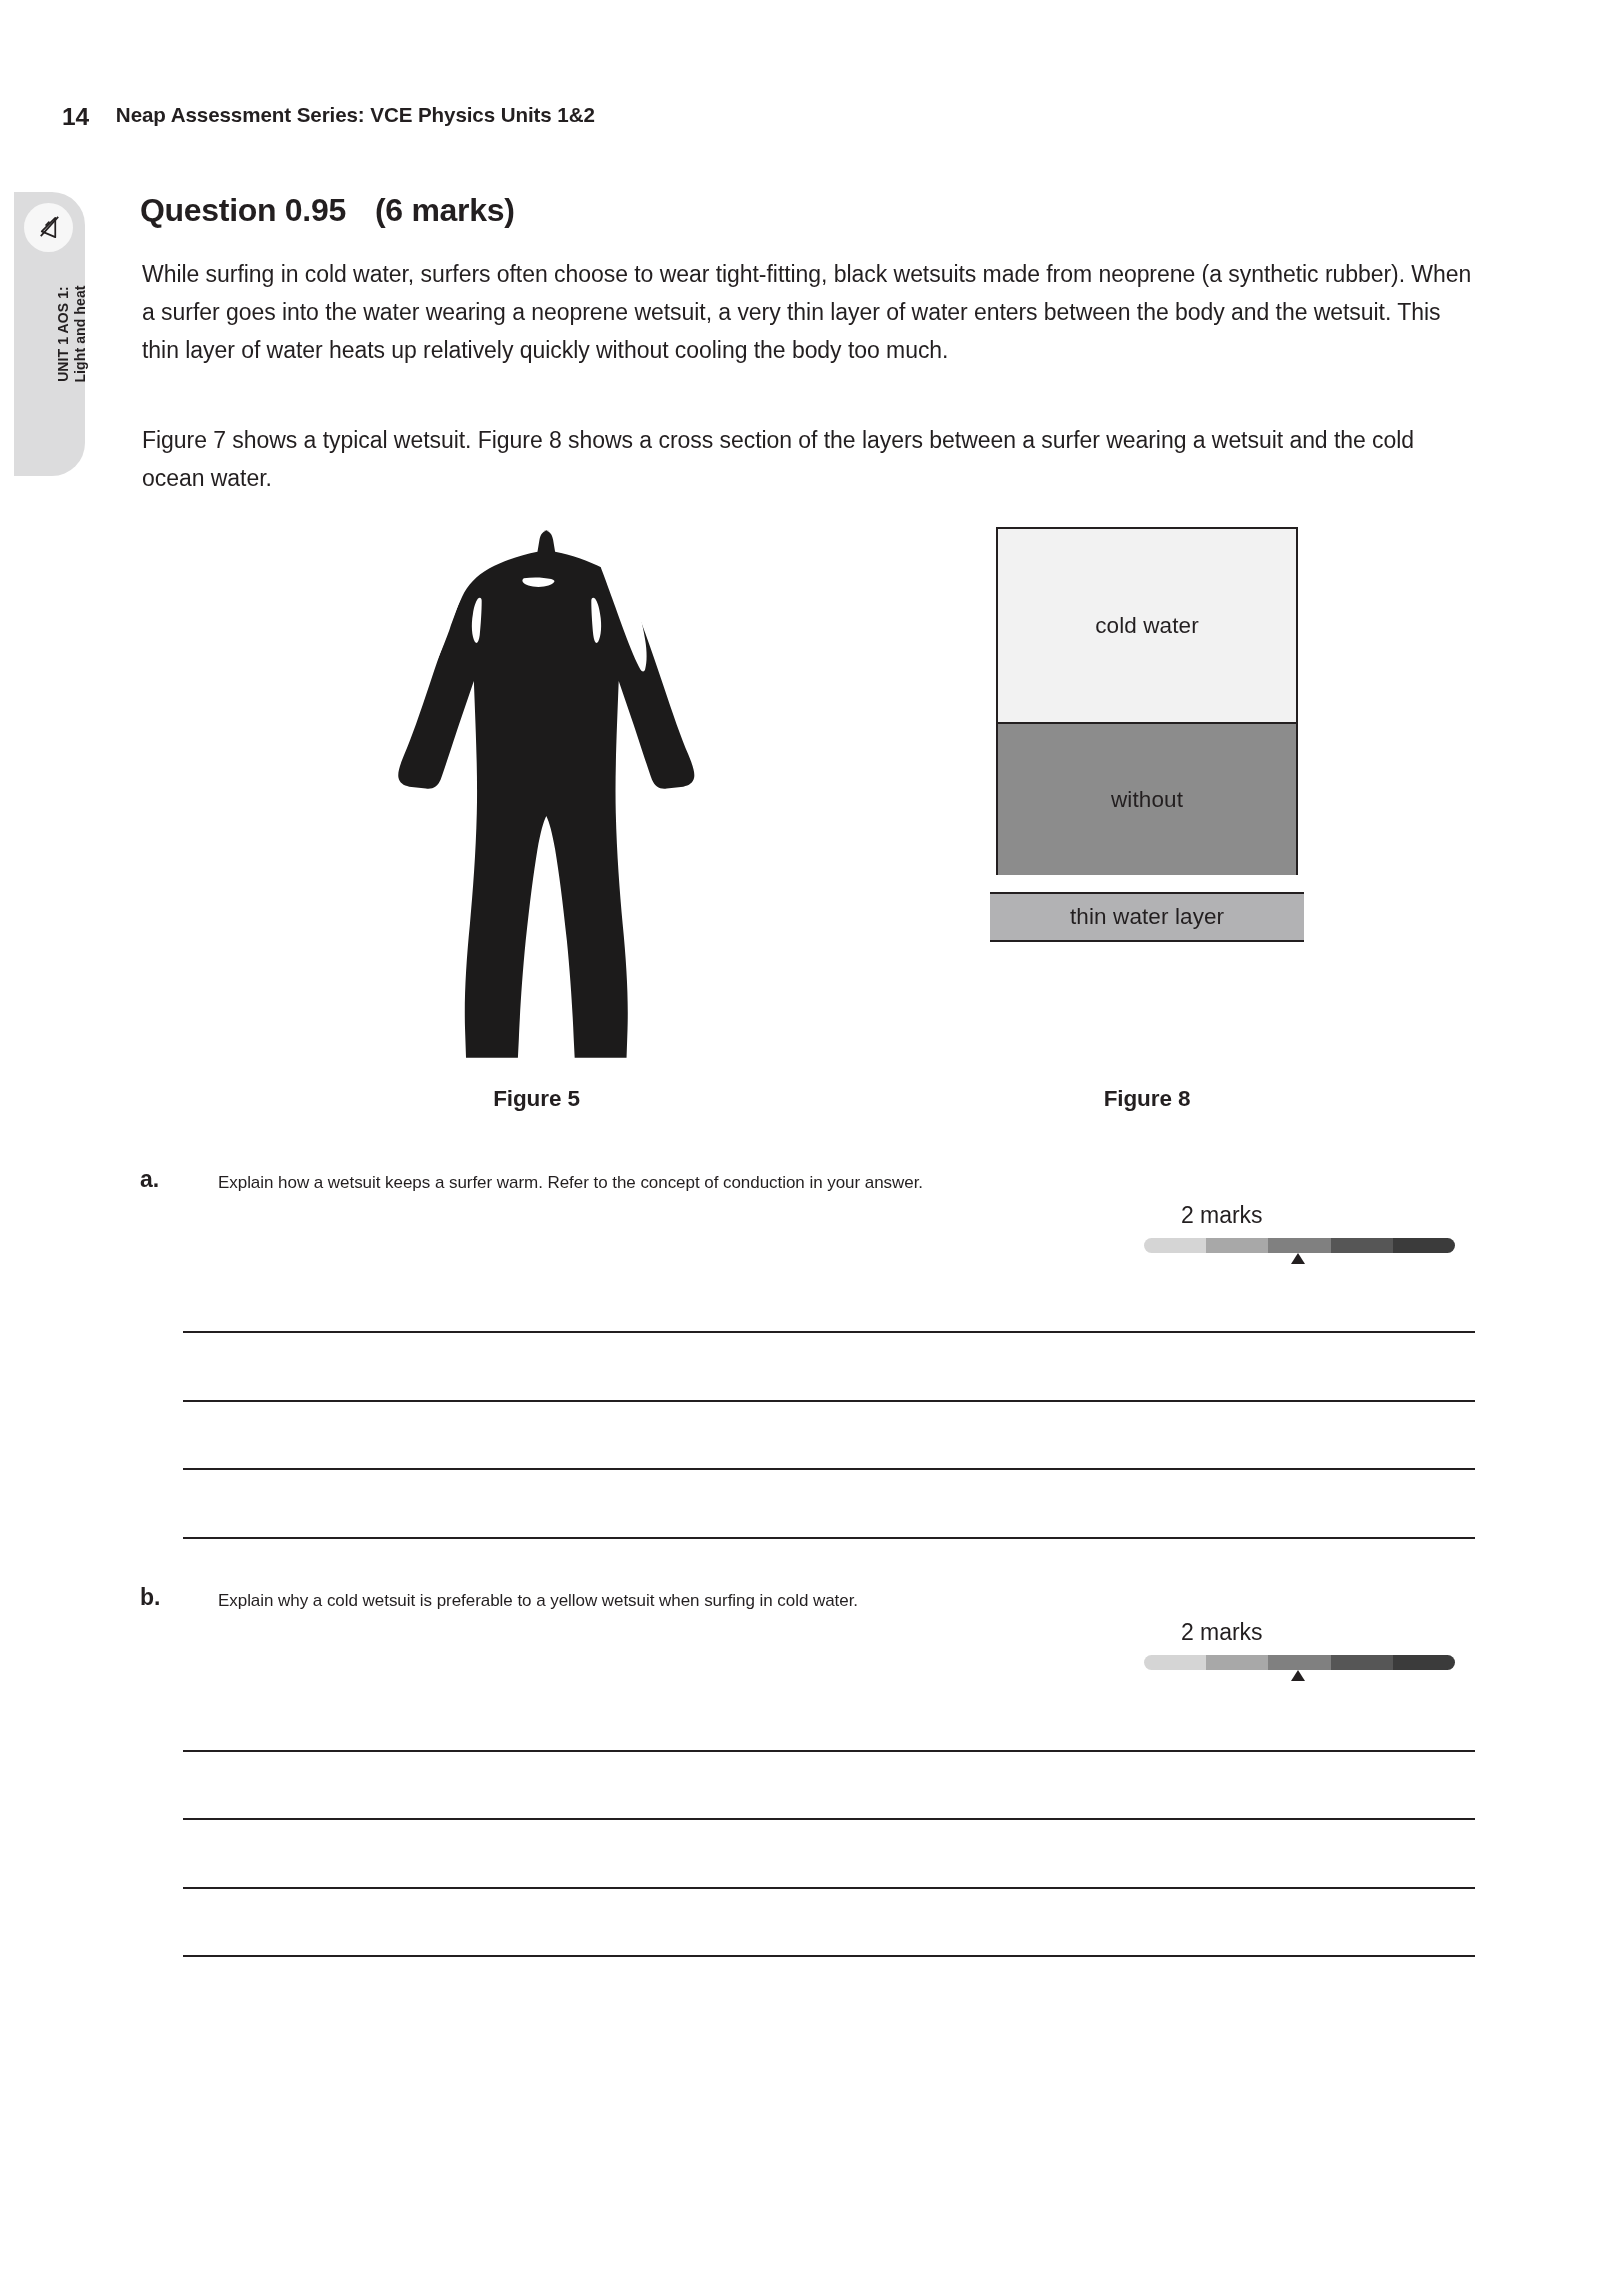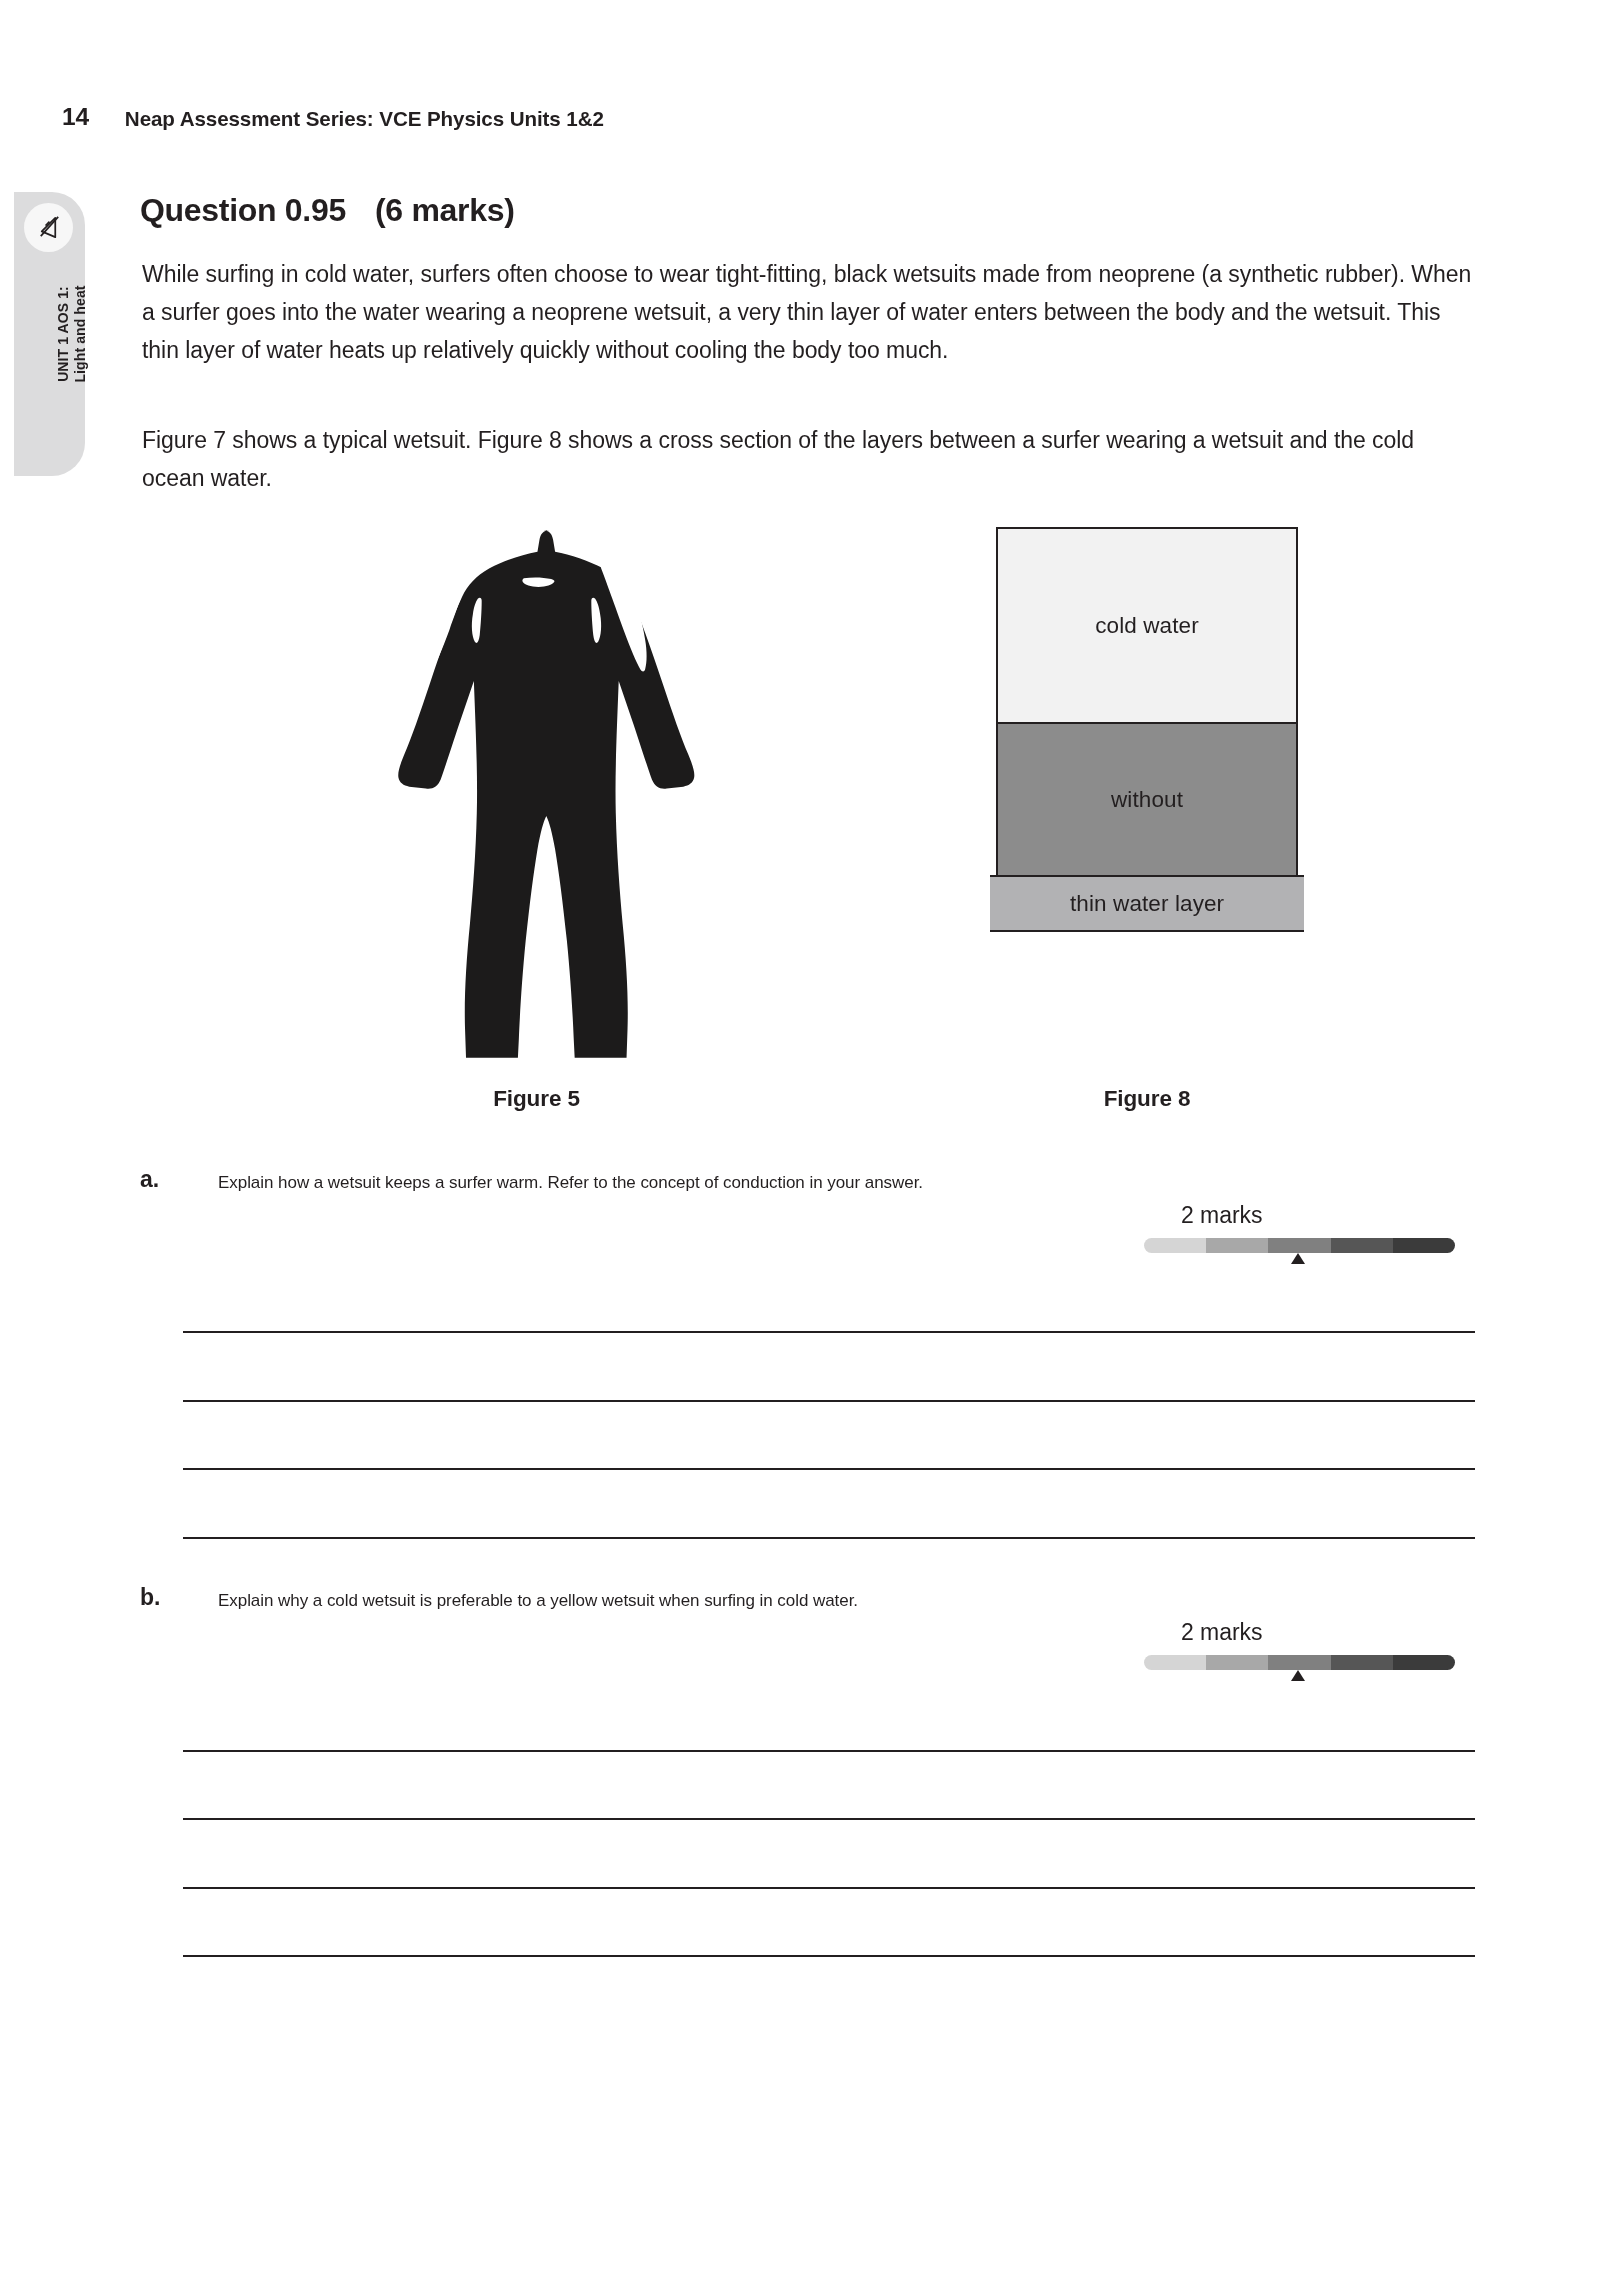--- a/index.html
+++ b/index.html
@@ -25,8 +25,8 @@
     left: 62px;
     top: 103px;
     display: flex;
-    align-items: flex-end;
-    gap: 36px;
+    align-items: flex-start;
+    gap: 27px;
   }
   .runhead .pageno {
     font-size: 24.5px;

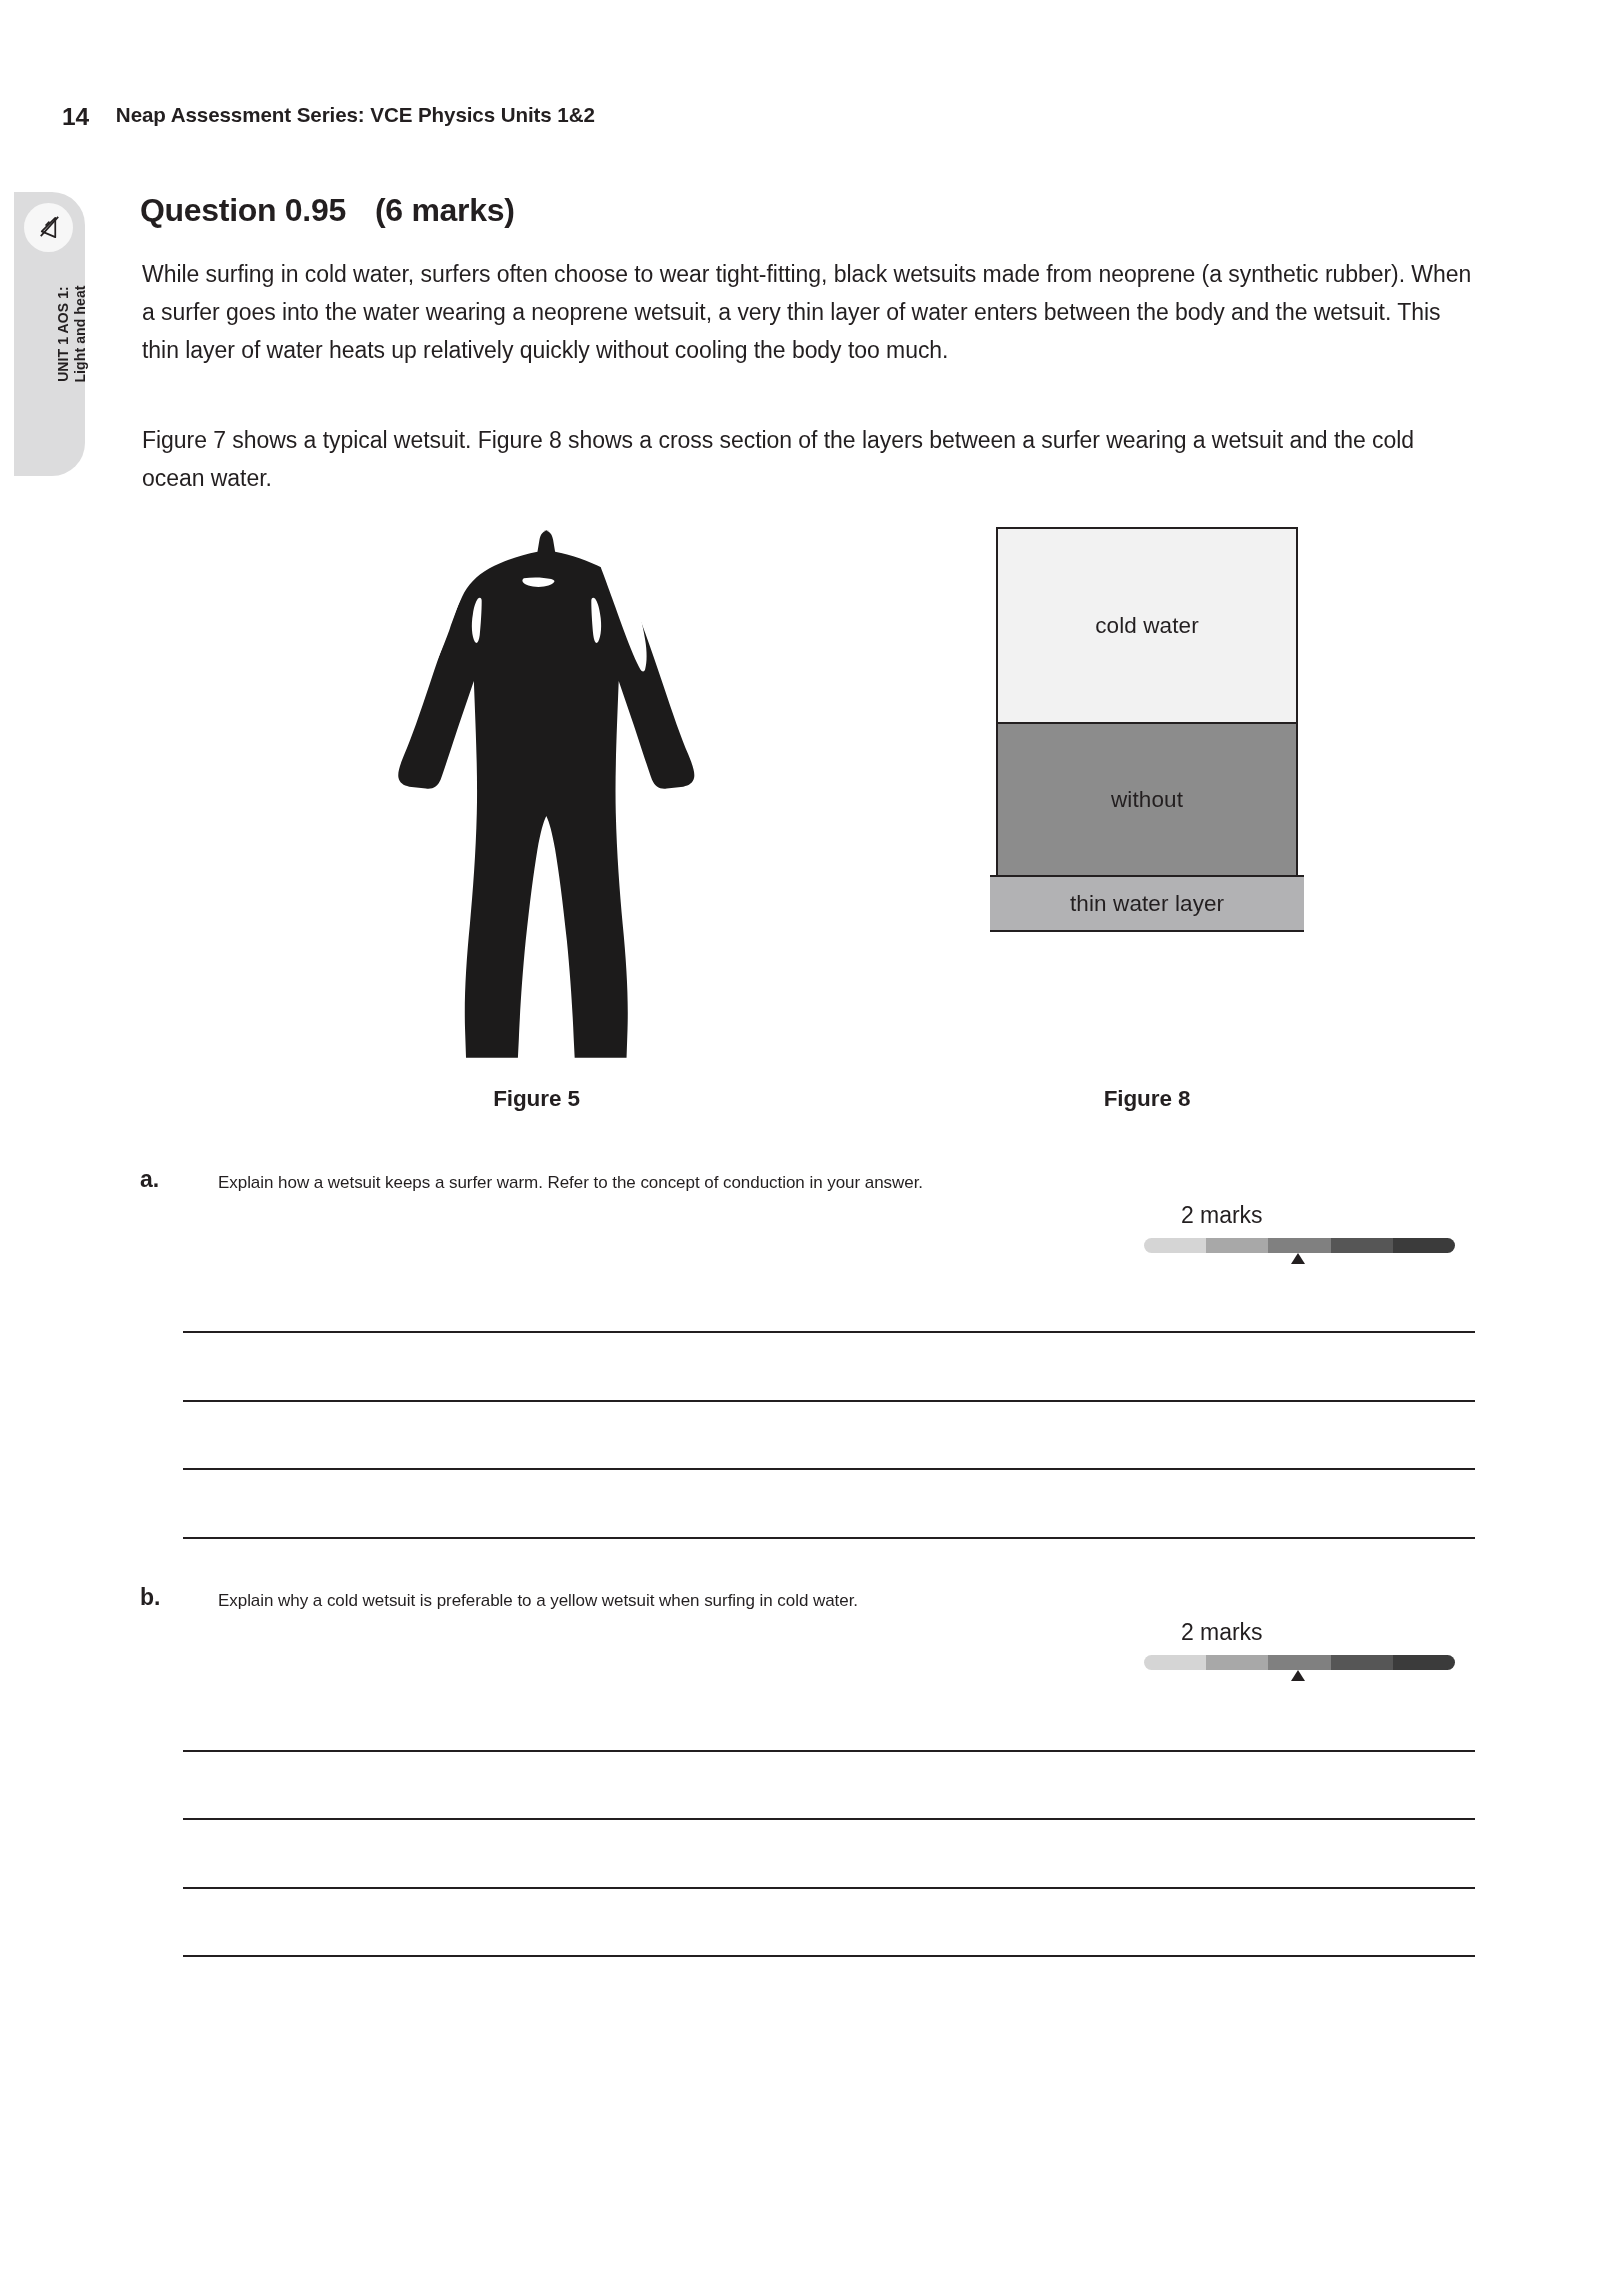--- a/index.html
+++ b/index.html
@@ -140,7 +140,7 @@
   }
   .layer.cold   { top: 0px;   height: 195px; border-bottom: none; }
   .layer.neo    { top: 195px; height: 153px; border-bottom: none; }
-  .layer.thin   { top: 348px; height: 57px;  left: -5.9px; width: 314px;
+  .layer.thin   { top: 365px; height: 50px;  left: -5.9px; width: 314px;
                   border-left: none; border-right: none; }
   .layer.body   { top: 398px; height: 133px; border-top: none; }
 

